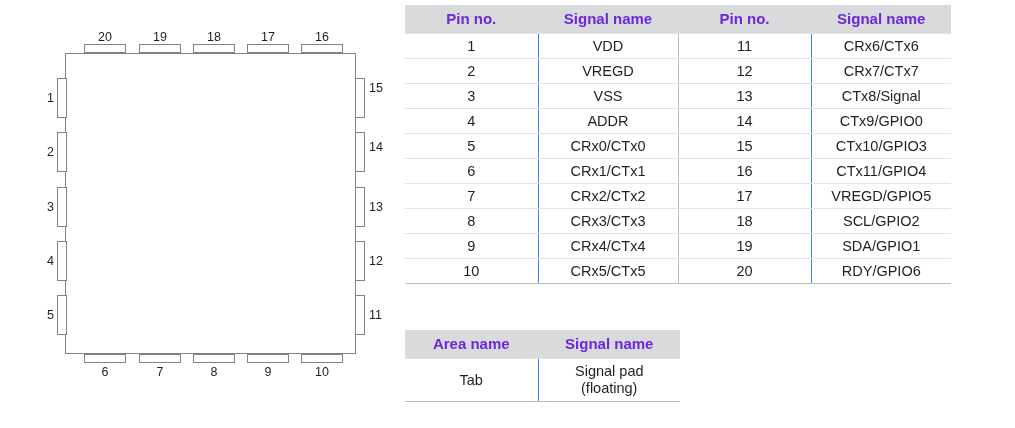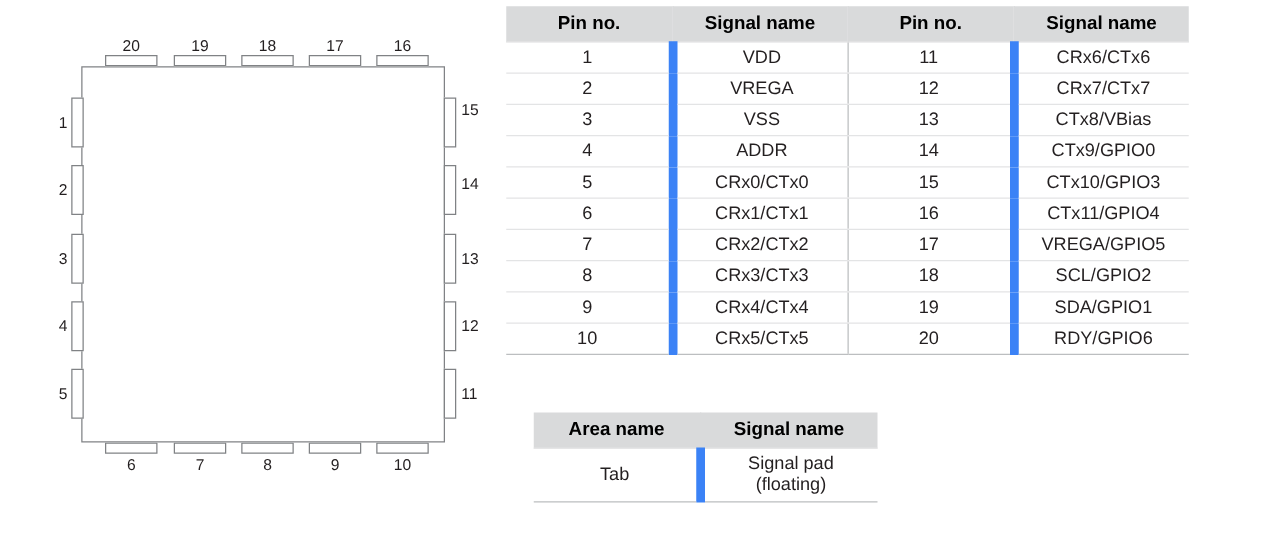--- a/index.html
+++ b/index.html
@@ -64,7 +64,7 @@
     text-align:center;
     padding:5px 4px 6px 4px;
     border:none;
-    color:#000000;
+    color:#6d28d9;
   }
   .tbl td{
     text-align:center;

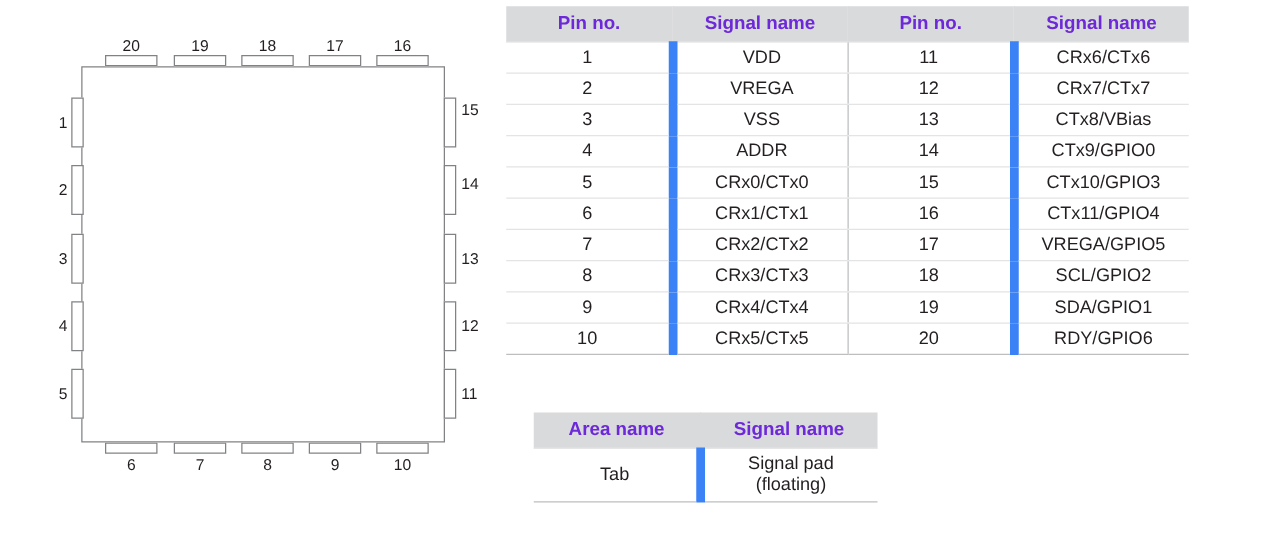--- a/index.html
+++ b/index.html
@@ -76,7 +76,7 @@
     font-size:14.5px;
   }
   .tbl tbody tr:last-child td{border-bottom:1px solid #bcbec0;}
-  .tbl td.col-sep{border-left:7px solid #3b82f6;}
+  .tbl td.col-sep{border-left:1px solid #3b82f6;}
   .tbl th.col-sep{border-left:1px solid #d9dadb;}
   .tbl td.blk-sep{border-left:1px solid #bcbec0;}
   .tbl th.blk-sep{border-left:1px solid #d9dadb;}

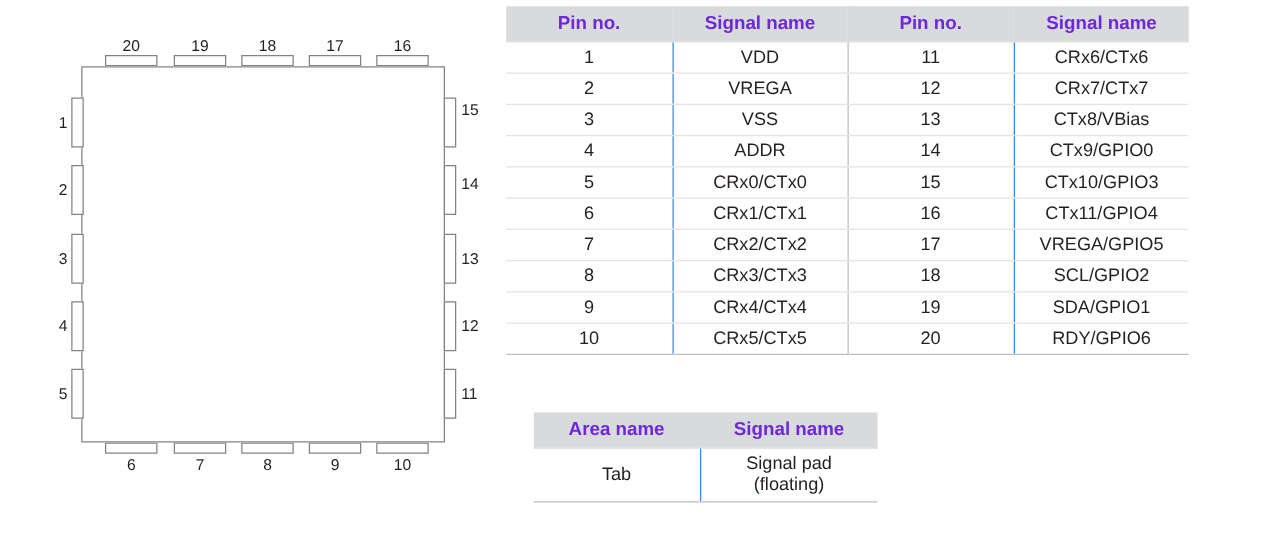--- a/index.html
+++ b/index.html
@@ -181,7 +181,7 @@
       </tr>
       <tr>
         <td>2</td>
-        <td class="col-sep">VREGA</td>
+        <td class="col-sep">VREGD</td>
         <td class="blk-sep">12</td>
         <td class="col-sep">CRx7/CTx7</td>
       </tr>

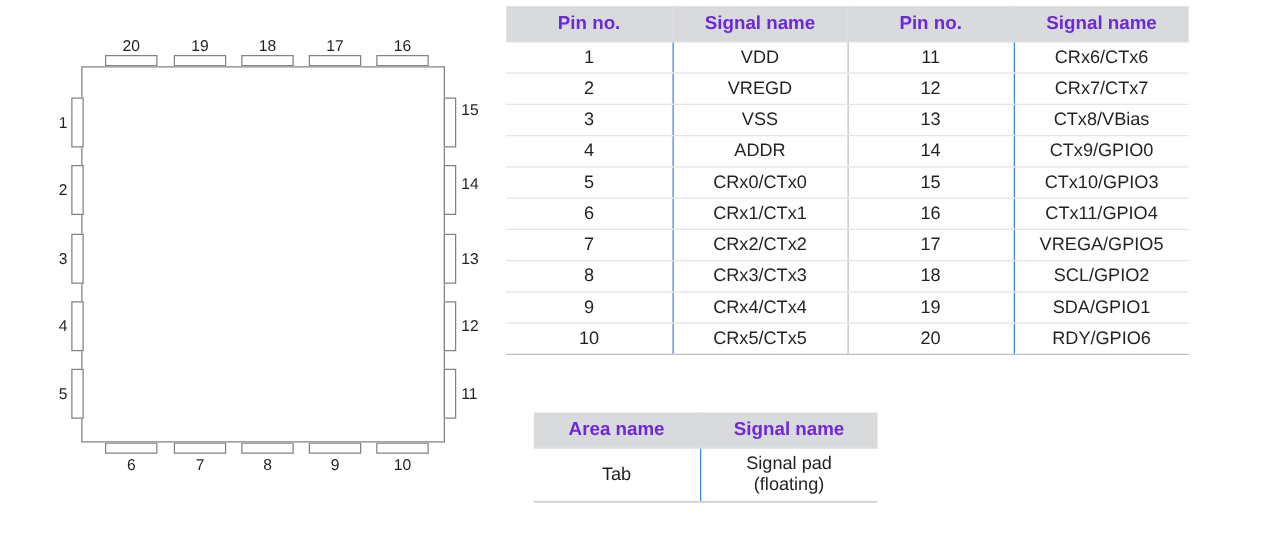--- a/index.html
+++ b/index.html
@@ -189,7 +189,7 @@
         <td>3</td>
         <td class="col-sep">VSS</td>
         <td class="blk-sep">13</td>
-        <td class="col-sep">CTx8/VBias</td>
+        <td class="col-sep">CTx8/Signal</td>
       </tr>
       <tr>
         <td>4</td>

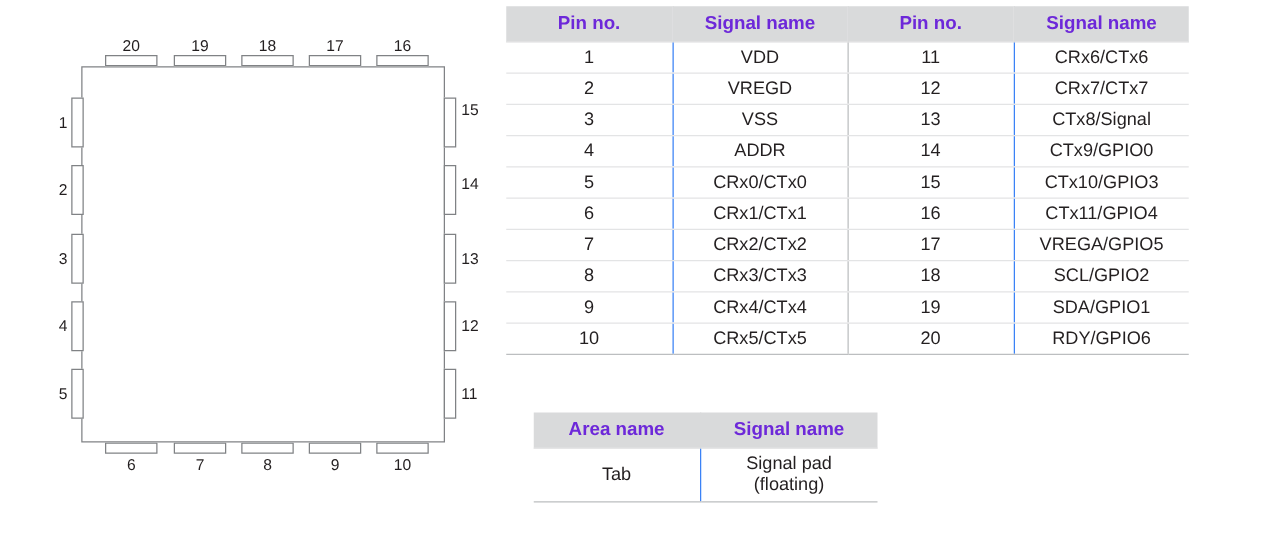--- a/index.html
+++ b/index.html
@@ -213,7 +213,7 @@
         <td>7</td>
         <td class="col-sep">CRx2/CTx2</td>
         <td class="blk-sep">17</td>
-        <td class="col-sep">VREGA/GPIO5</td>
+        <td class="col-sep">VREGD/GPIO5</td>
       </tr>
       <tr>
         <td>8</td>

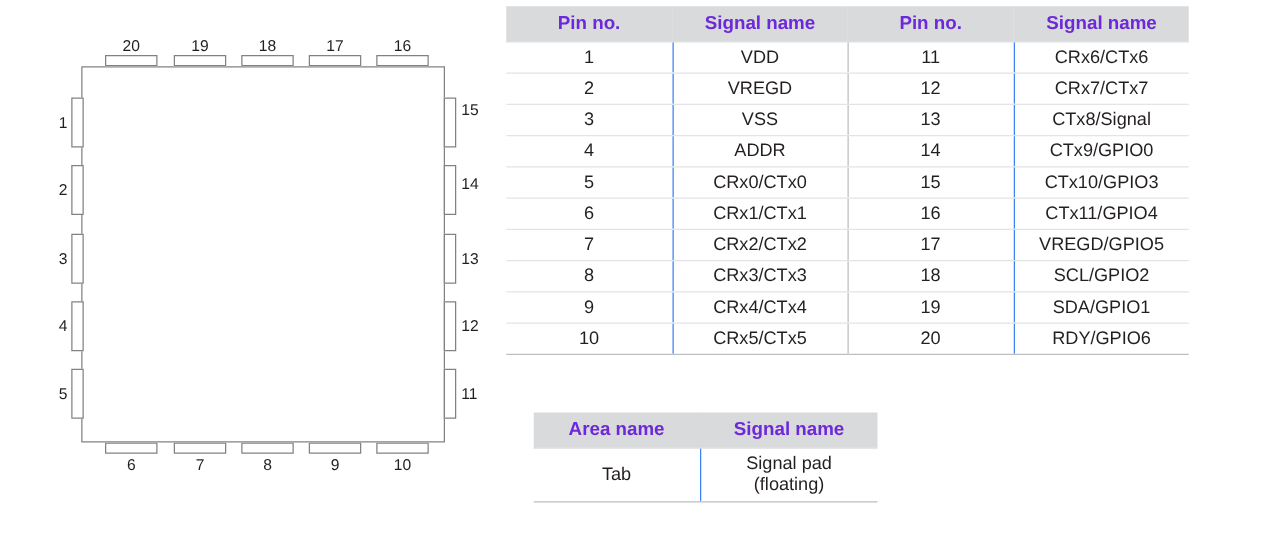--- a/index.html
+++ b/index.html
@@ -55,7 +55,7 @@
     table-layout:fixed;
   }
   #pin-table{left:405px;top:5px;width:545px;}
-  #area-table{left:427px;top:330px;width:275px;}
+  #area-table{left:405px;top:330px;width:275px;}
 
   .tbl th{
     background:#d9dadb;

